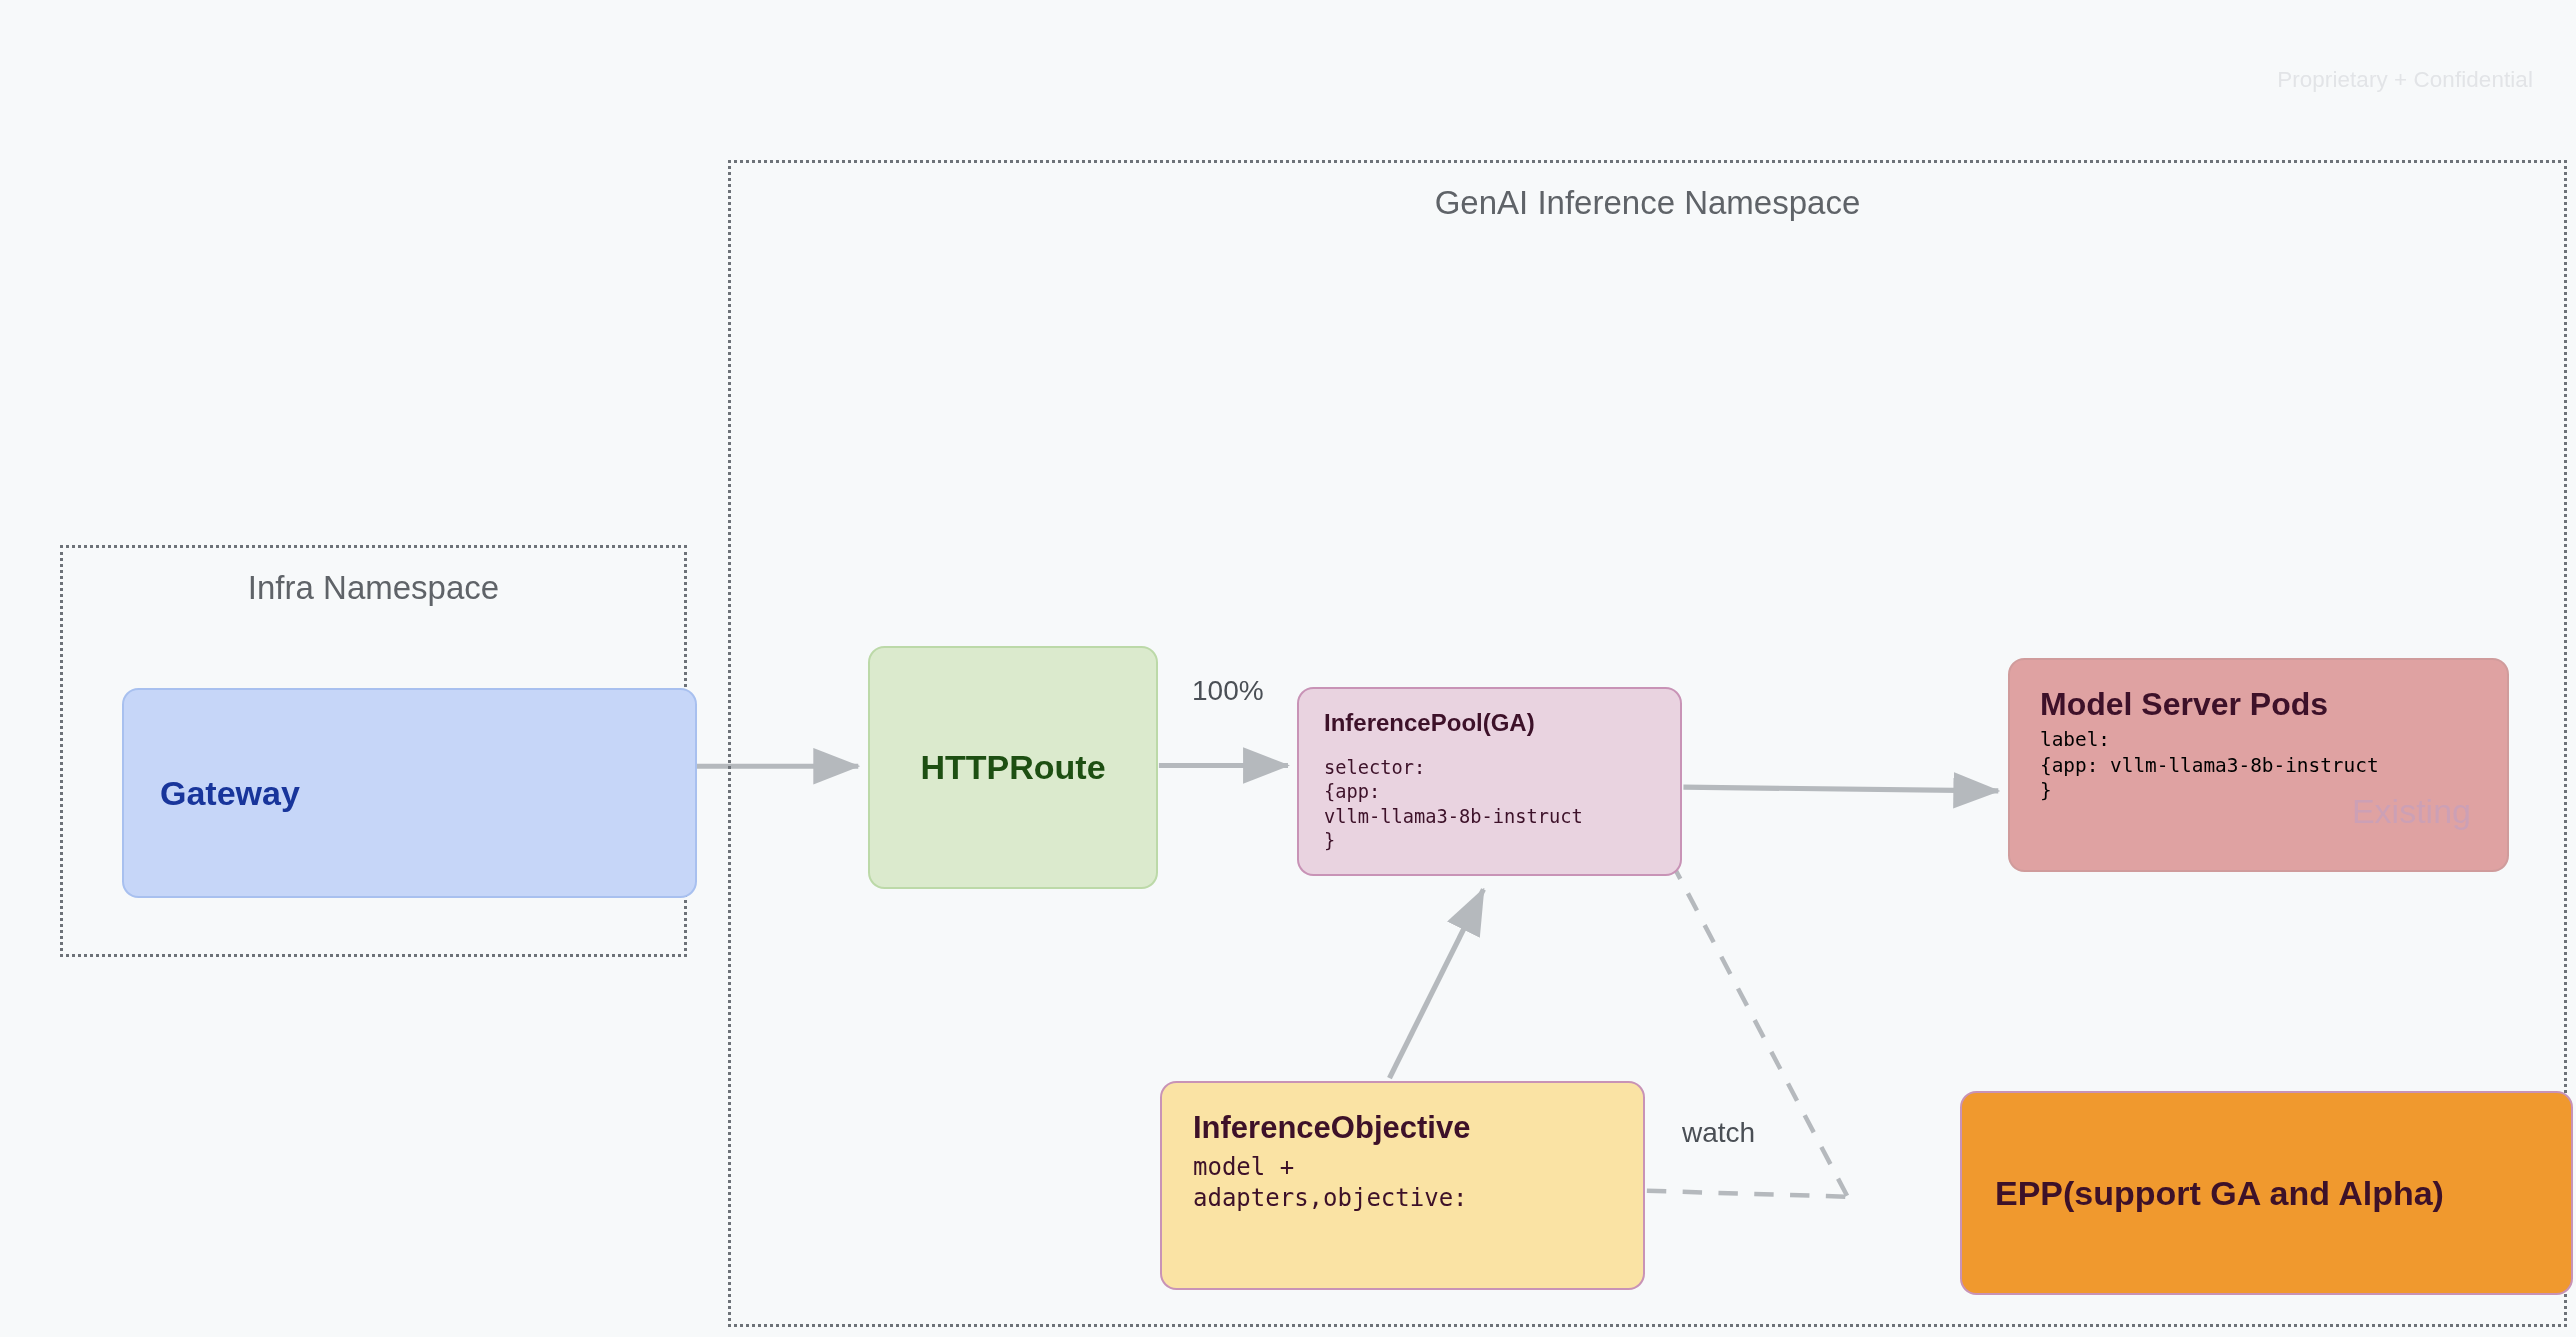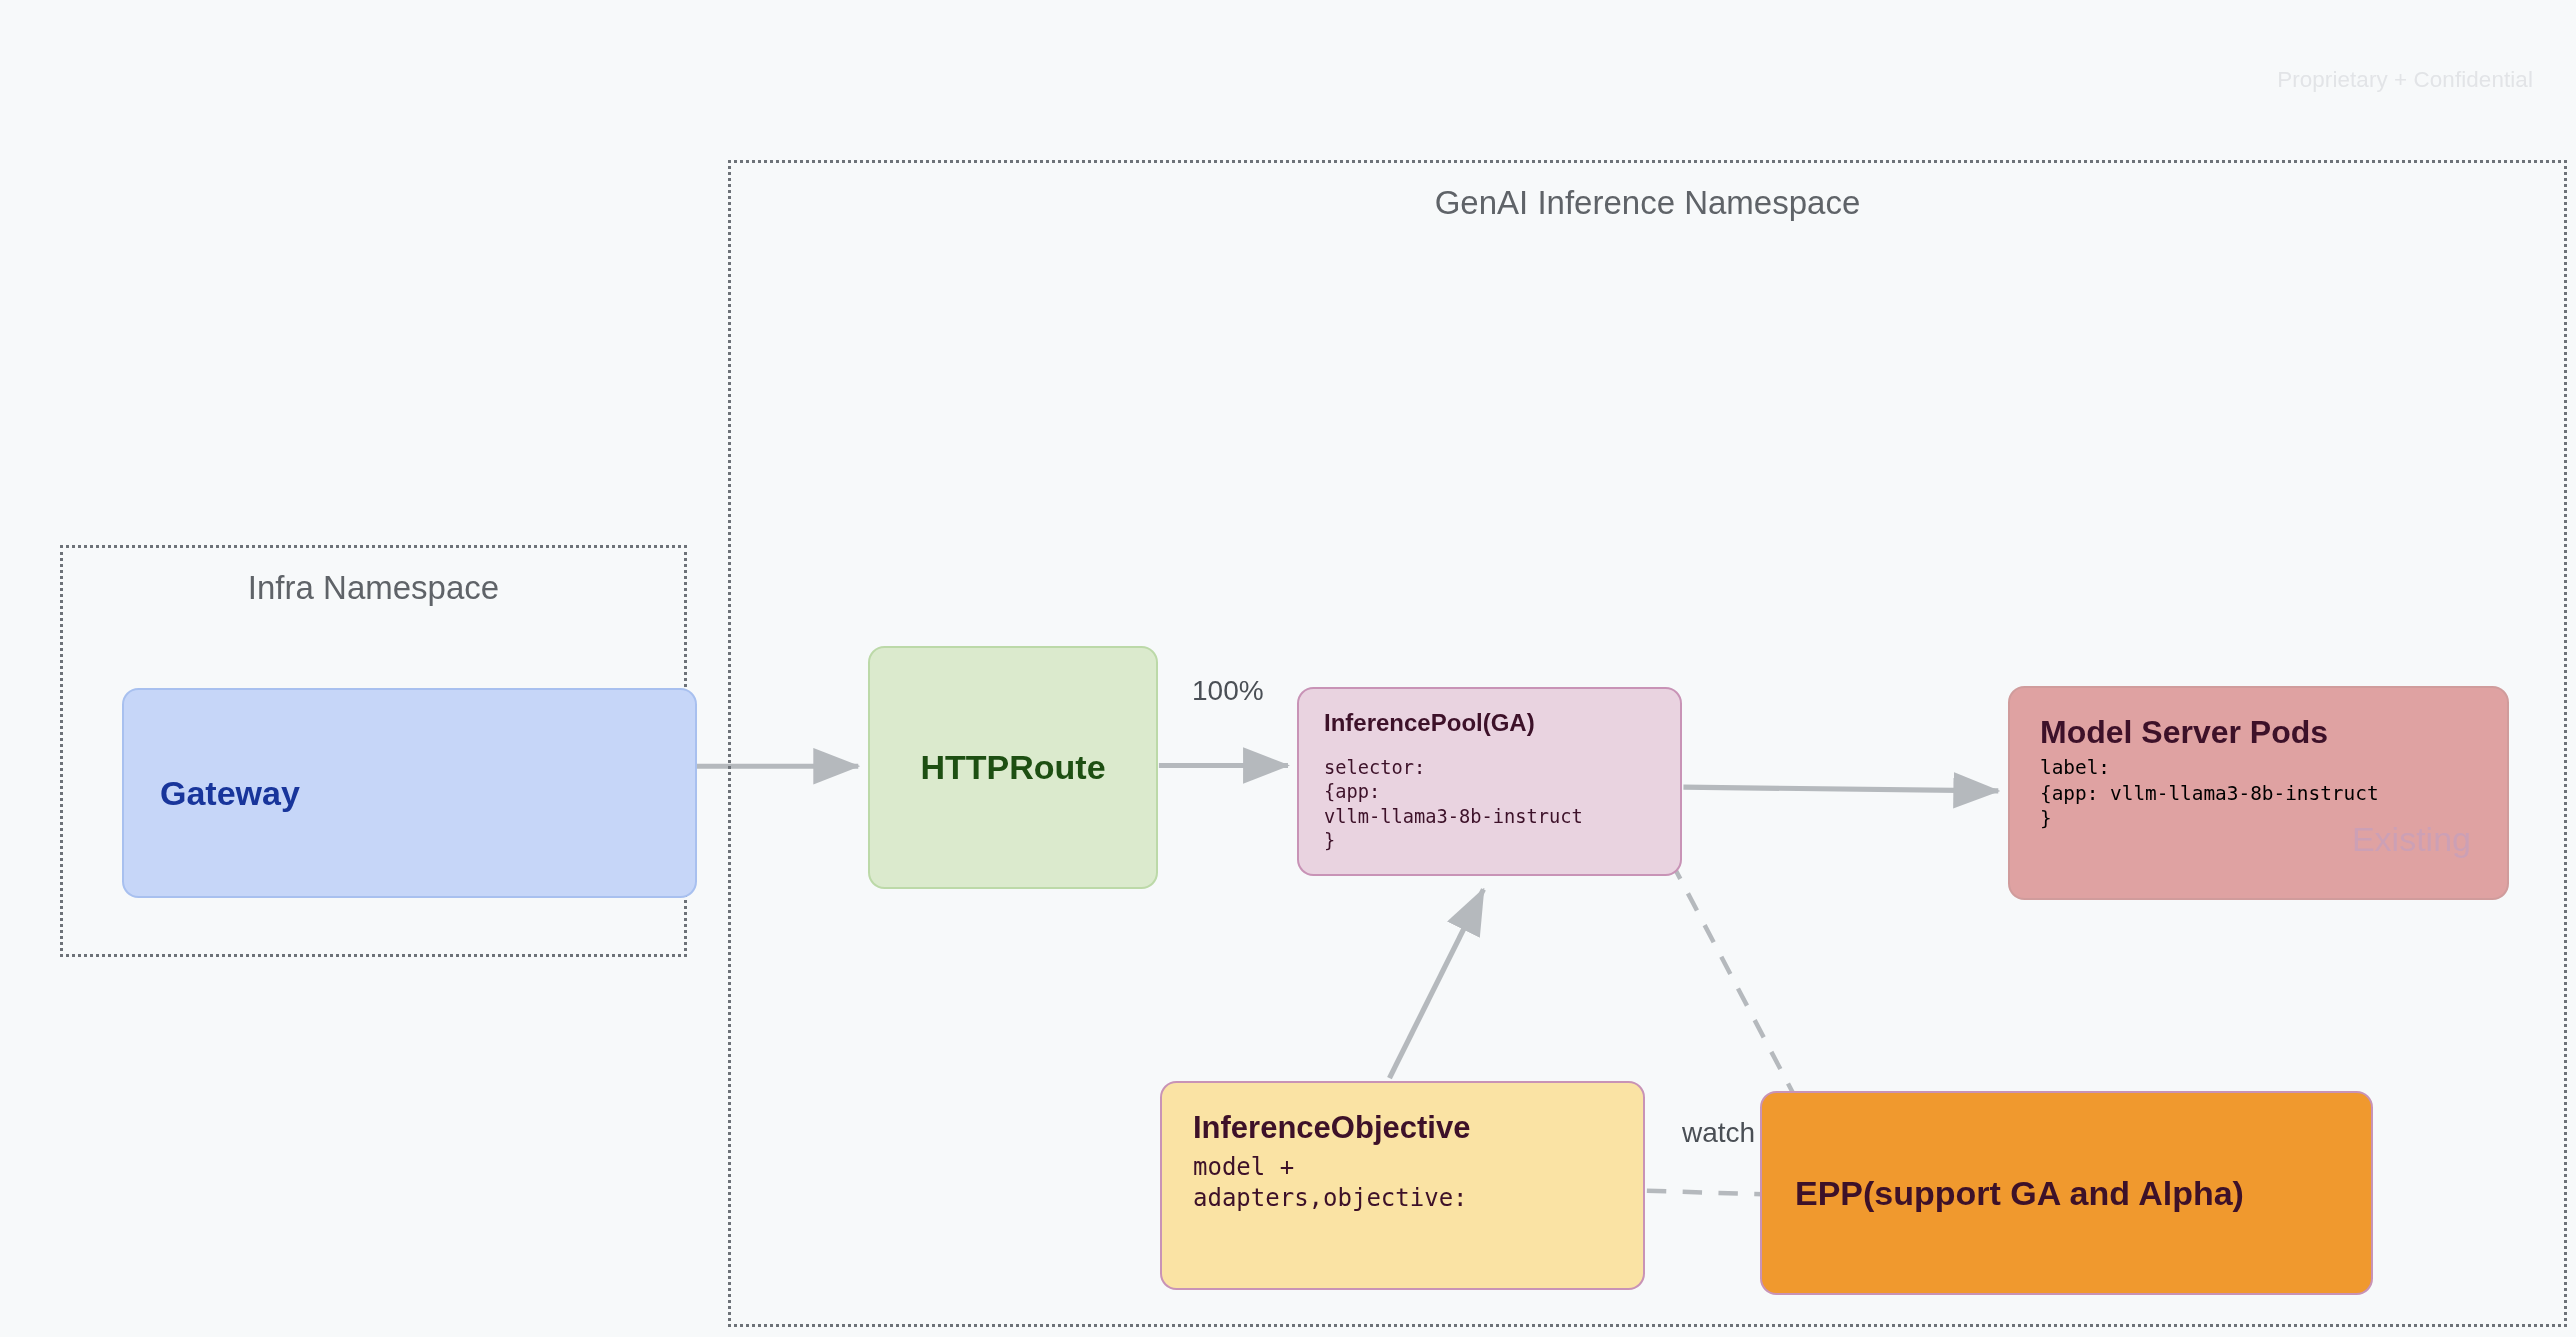--- a/index.html
+++ b/index.html
@@ -153,7 +153,6 @@
     border: 2.2px solid #d09c9c;
     justify-content: flex-start;
     padding: 27px 0 0 30px;
-    margin-top: 28px;
   }
   #node-modelserver .node-title {
     font-size: 32px;

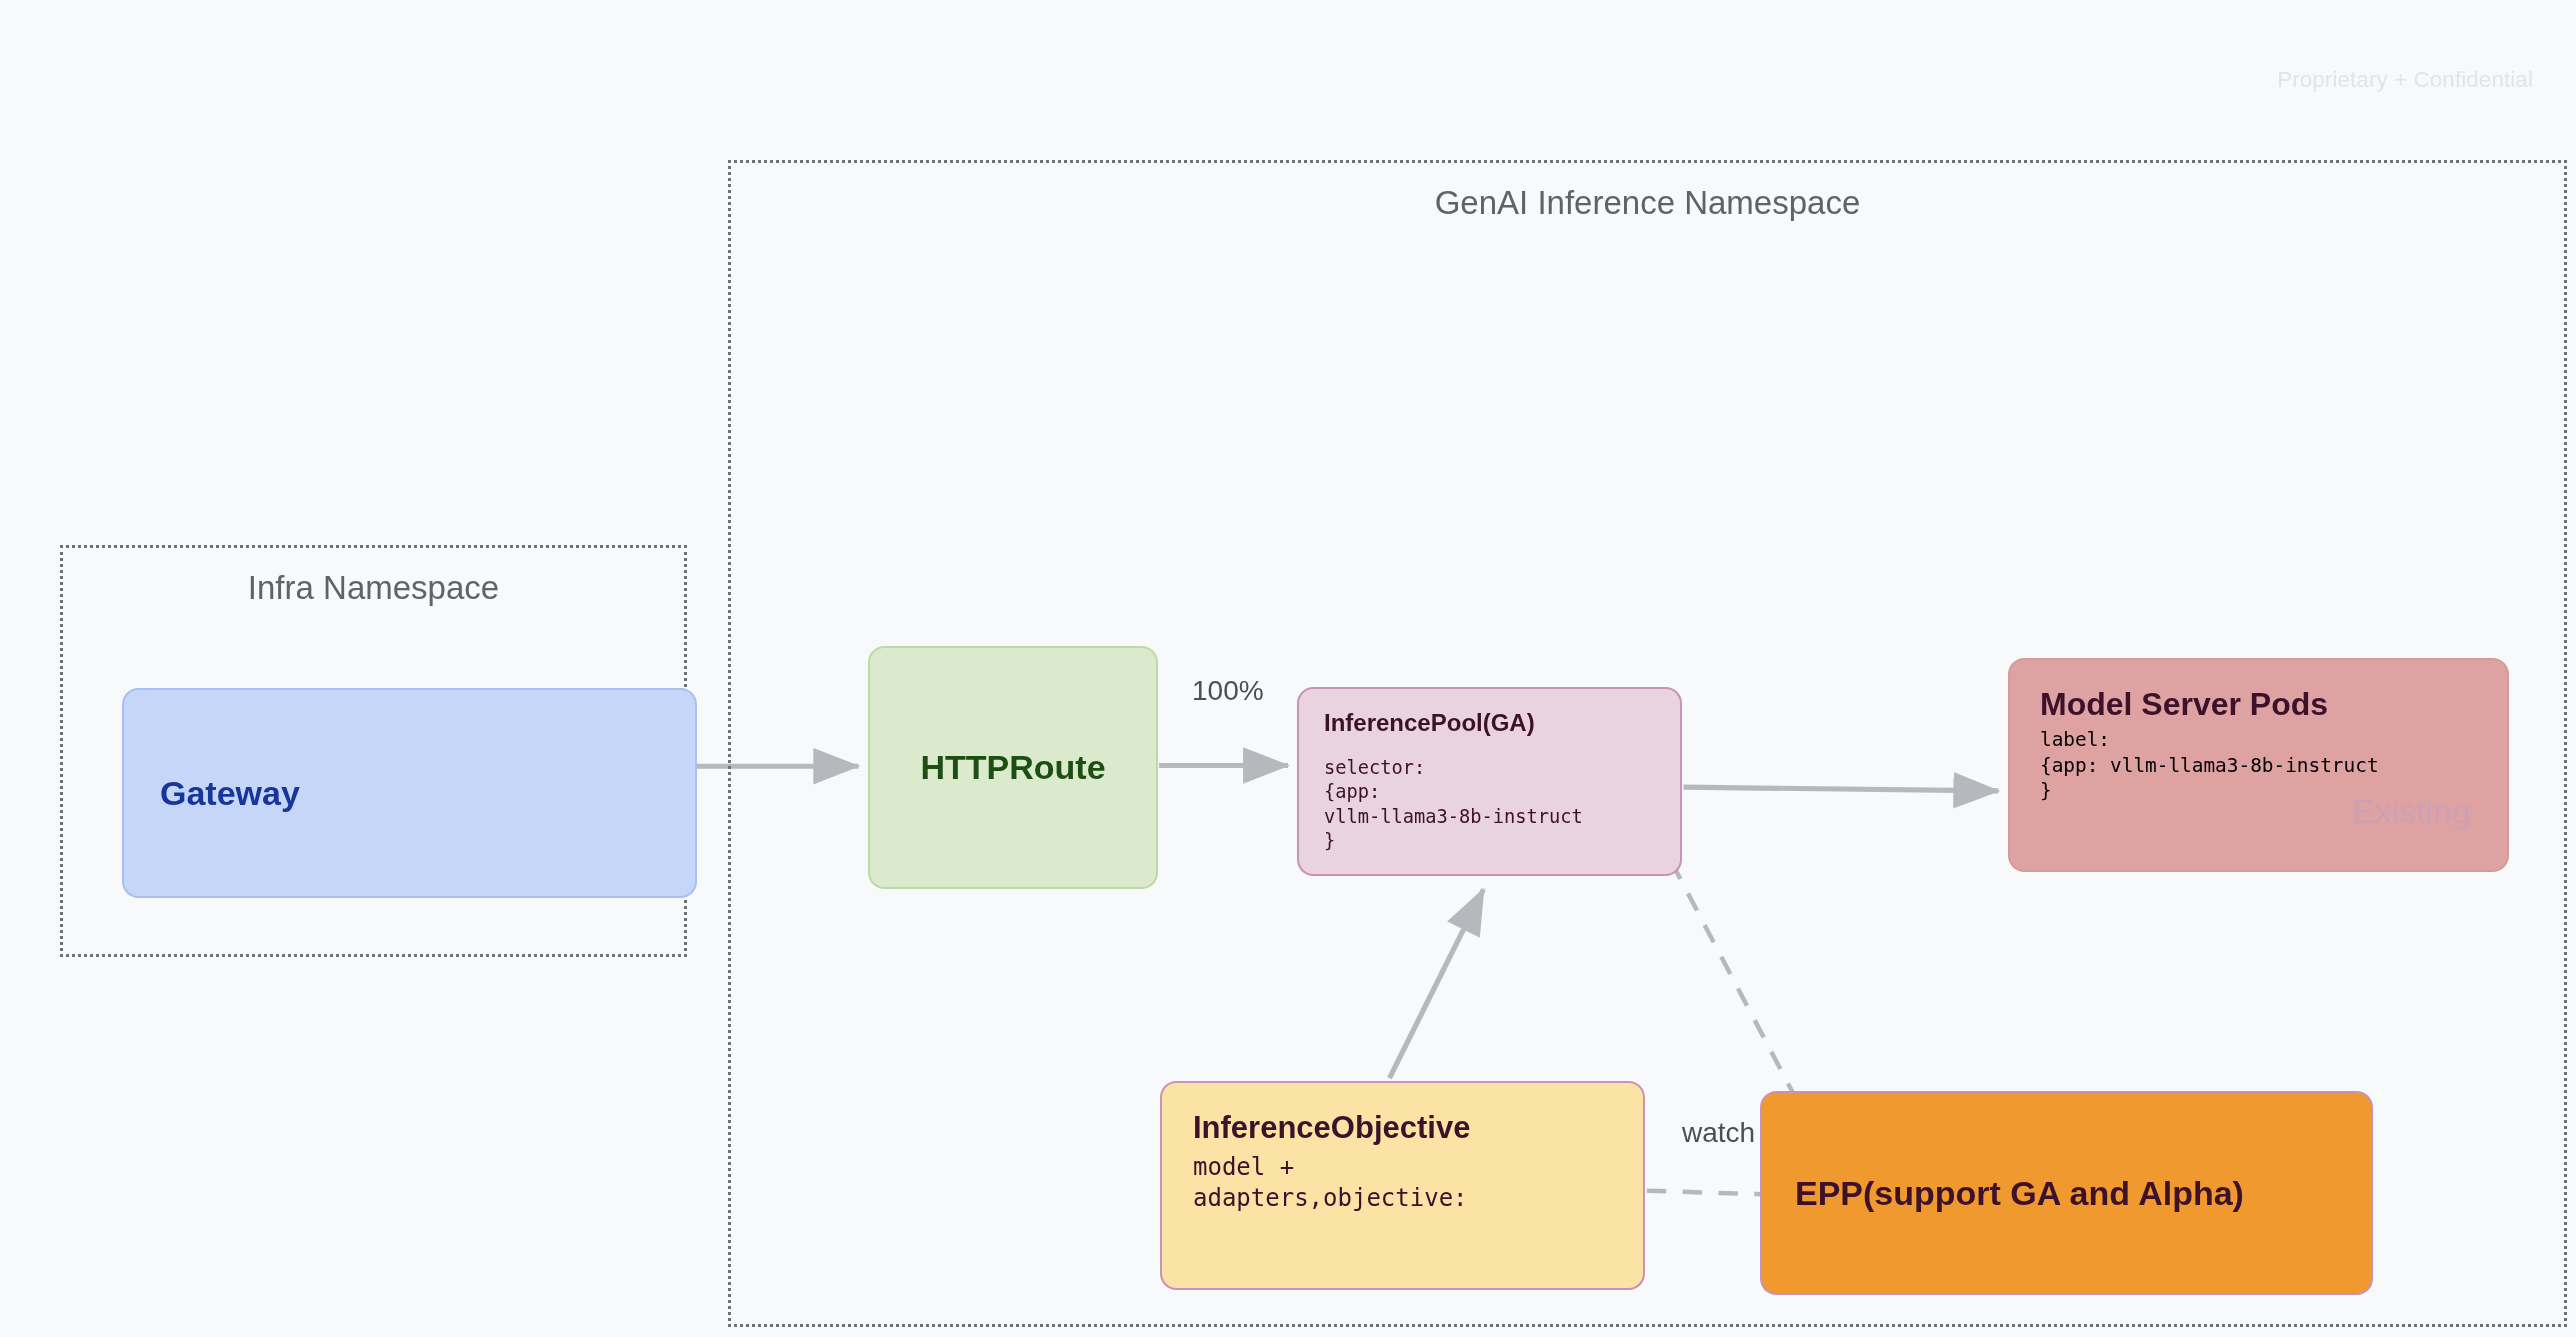--- a/index.html
+++ b/index.html
@@ -197,7 +197,7 @@
 
   
   #node-epp {
-    left: 1760px;
+    left: 1960px;
     top: 1091px;
     width: 613px;
     height: 204px;

